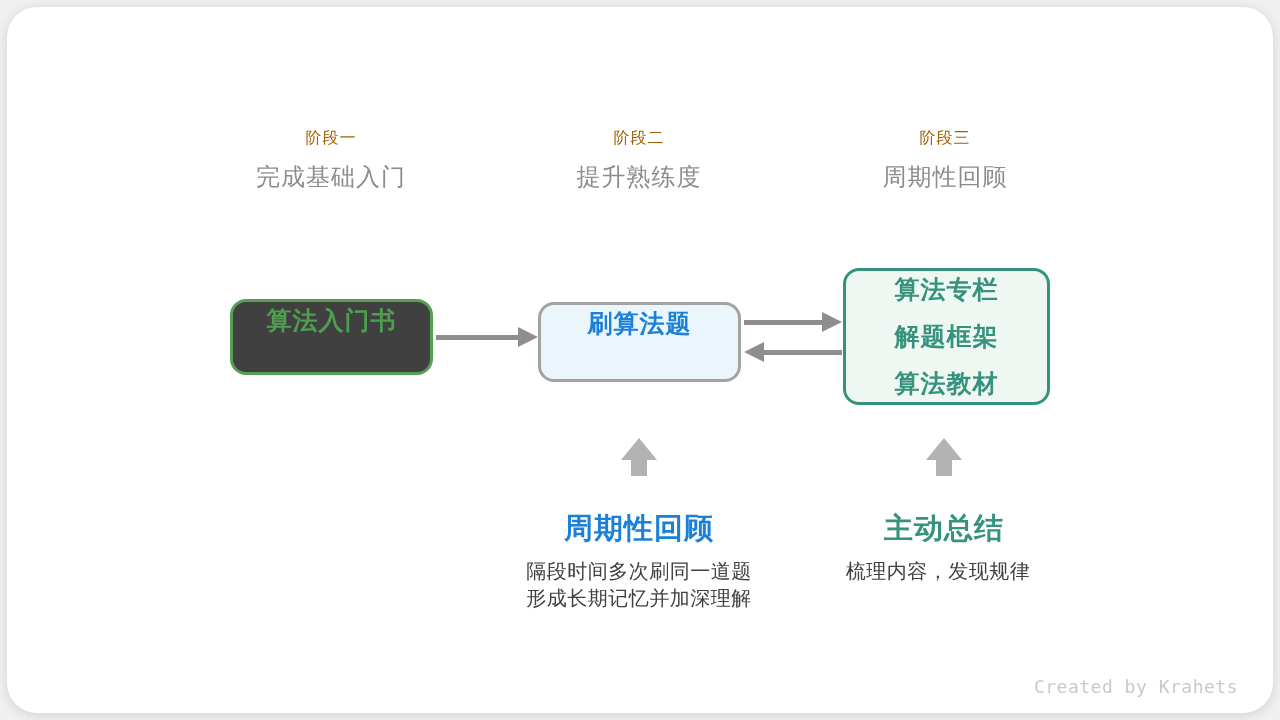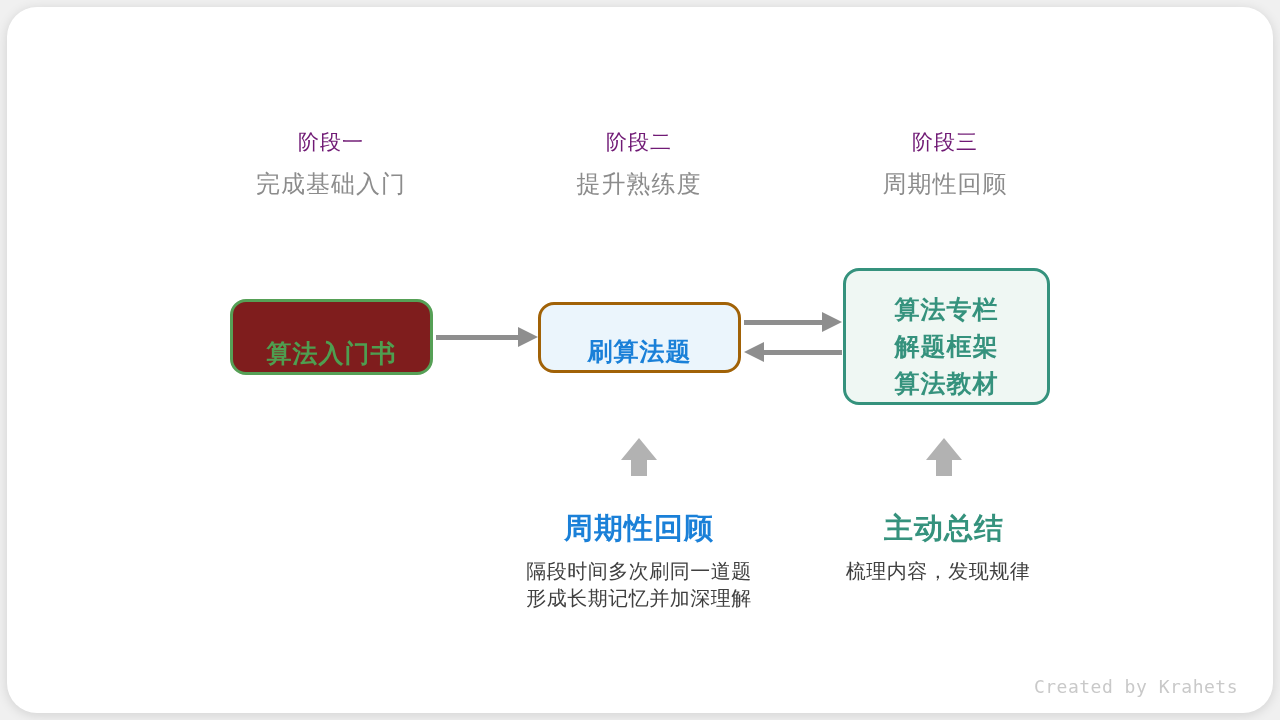--- a/index.html
+++ b/index.html
@@ -26,8 +26,8 @@
   }
   .stage-header .stage-label {
     display: block;
-    font-size: 21px;
-    color: #701a75;
+    font-size: 16px;
+    color: #a16207;
     font-weight: 400;
     letter-spacing: 1px;
   }

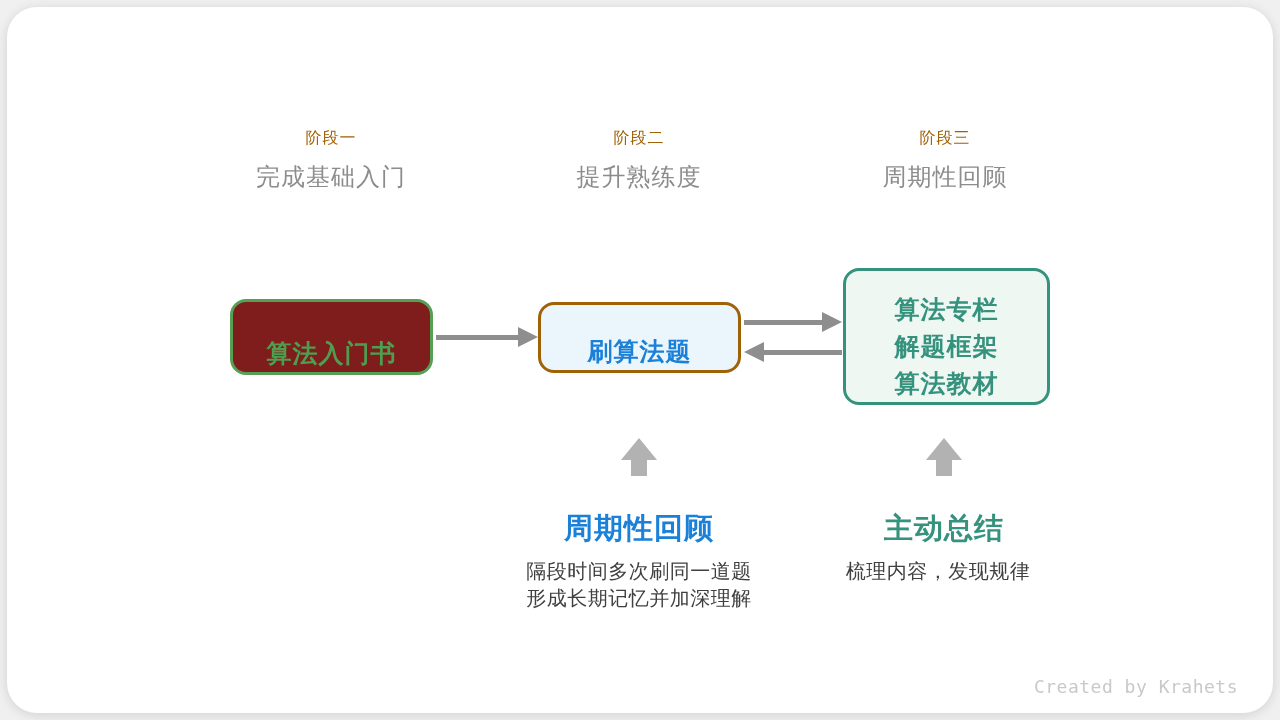--- a/index.html
+++ b/index.html
@@ -50,7 +50,7 @@
     display: flex;
     flex-direction: column;
     align-items: center;
-    justify-content: flex-end;
+    justify-content: space-between;
     font-weight: 700;
     font-size: 25px;
     letter-spacing: 1px;

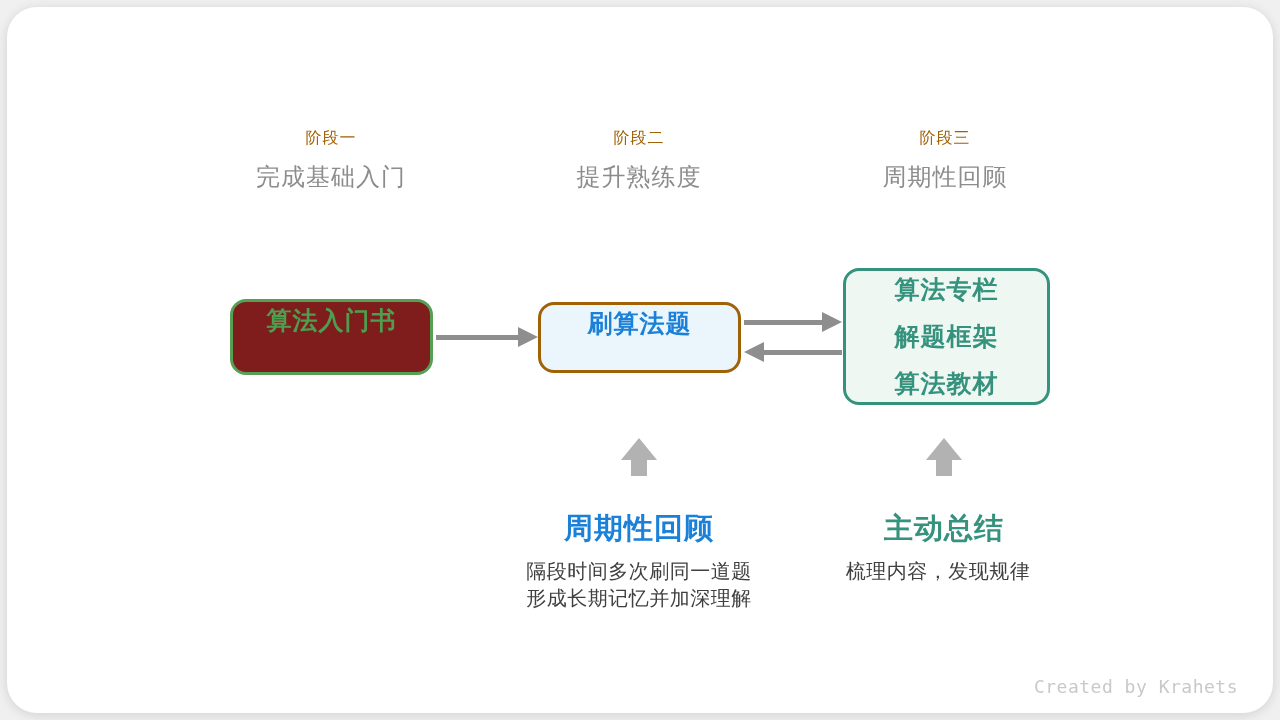--- a/index.html
+++ b/index.html
@@ -59,7 +59,7 @@
   .node-green {
     left: 230px; top: 299px; width: 203px; height: 76px;
     border: 3px solid #56a056;
-    background: #7f1d1d;
+    background: #404040;
     color: #4e9e50;
   }
   .node-blue {

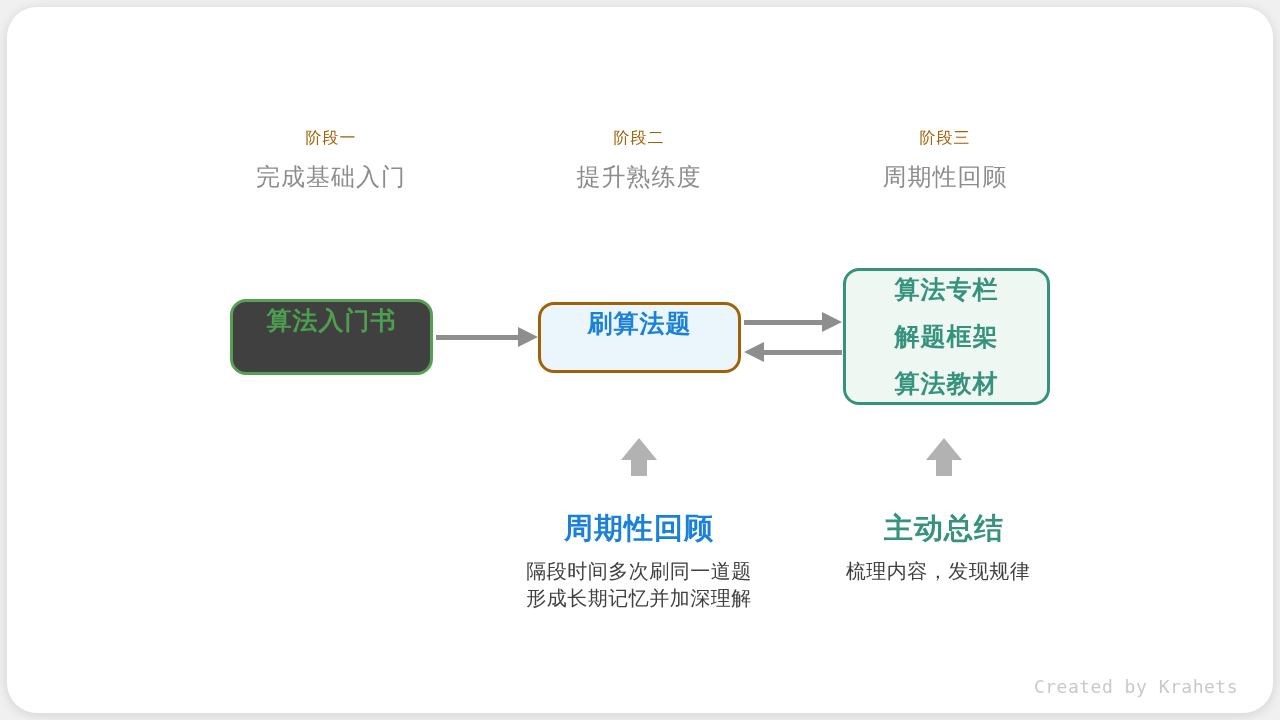--- a/index.html
+++ b/index.html
@@ -63,8 +63,8 @@
     color: #4e9e50;
   }
   .node-blue {
-    left: 538px; top: 302px; width: 203px; height: 71px;
-    border: 3px solid #a16207;
+    left: 538px; top: 302px; width: 203px; height: 80px;
+    border: 3px solid #a3a3a3;
     background: #ebf5fc;
     color: #1a80d8;
   }

